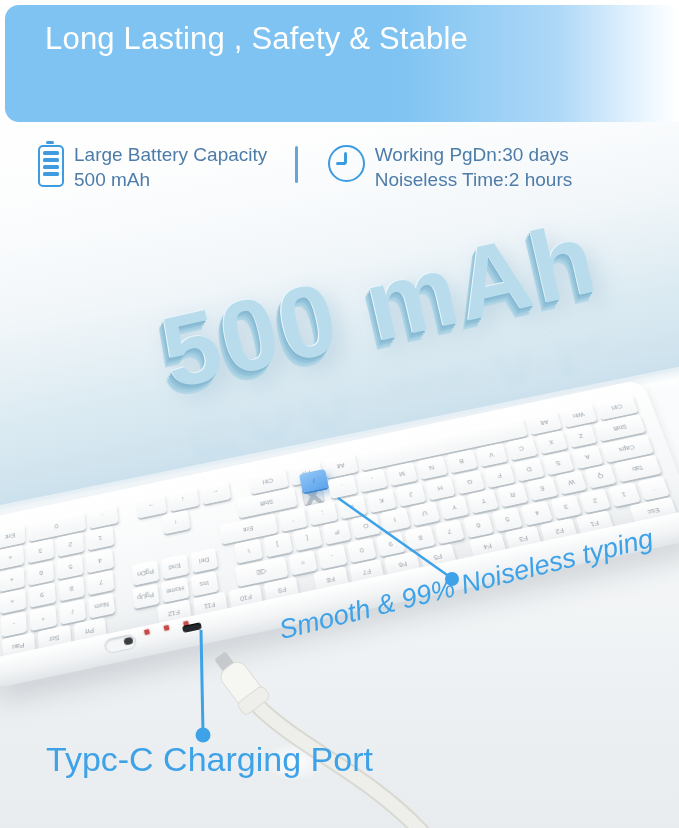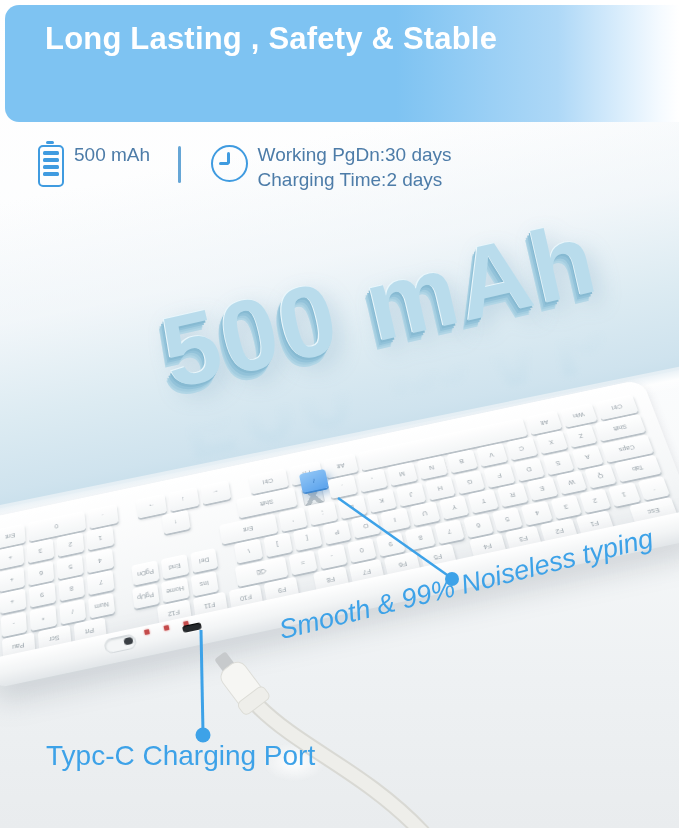--- a/index.html
+++ b/index.html
@@ -19,7 +19,7 @@
   .header-panel{position:absolute;left:5px;top:5px;width:674px;height:117px;
     border-radius:14px 0 0 14px;
     background:linear-gradient(90deg,var(--header-blue) 0%,var(--header-blue) 58%,#aed8f7 82%,#f4faff 97%,#ffffff 100%);}
-  .headline{position:absolute;left:40px;color:#fff;font-size:31px;font-weight:700;letter-spacing:.2px;white-space:nowrap;}
+  .headline{position:absolute;left:40px;color:#fff;font-size:31px;font-weight:400;letter-spacing:.2px;white-space:nowrap;}
   .headline.l1{top:16px;}
   .headline.l2{top:64px;}
   

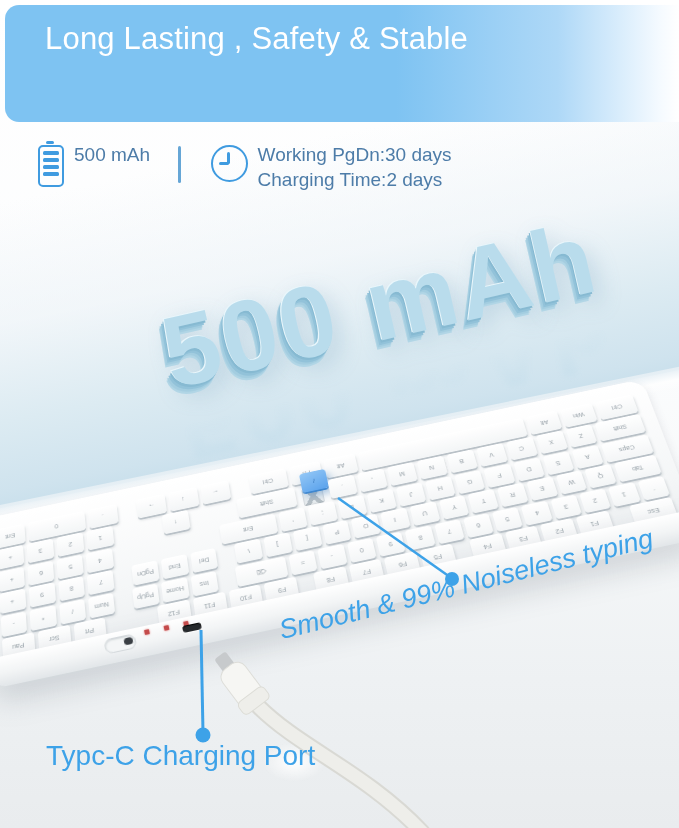--- a/index.html
+++ b/index.html
@@ -707,6 +707,7 @@
         <span class="bar" style="top:25px"></span>
     </div>
     <div class="feat-texts">
+      <div>Large Battery Capacity</div>
       <div>500 mAh</div>
     </div>
     <div class="divider"></div>

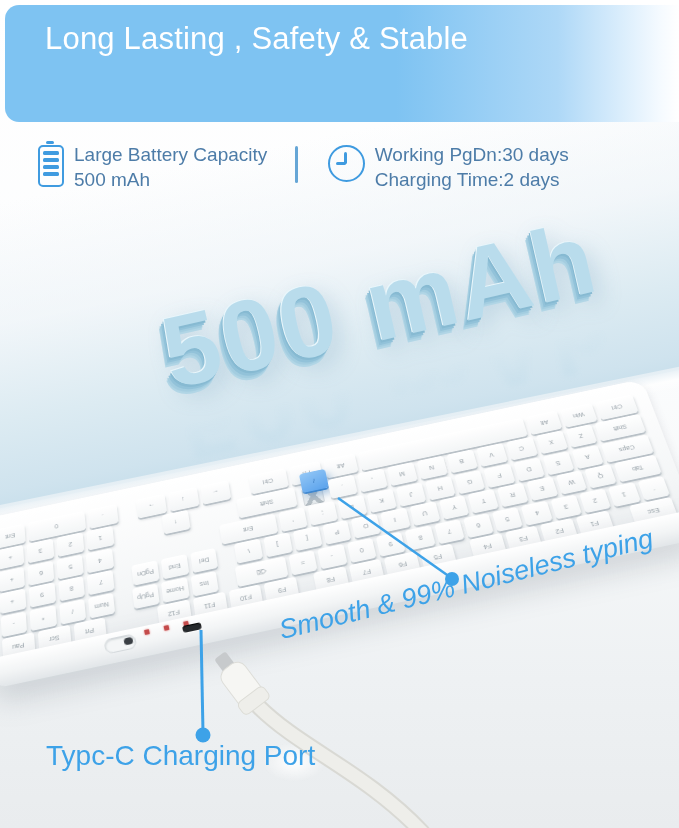--- a/index.html
+++ b/index.html
@@ -714,7 +714,7 @@
     <div class="clock-icon"></div>
     <div class="feat-texts">
       <div>Working PgDn:30 days</div>
-      <div>Charging Time:2 days</div>
+      <div>Noiseless Time:2 hours</div>
     </div>
   </div>
 

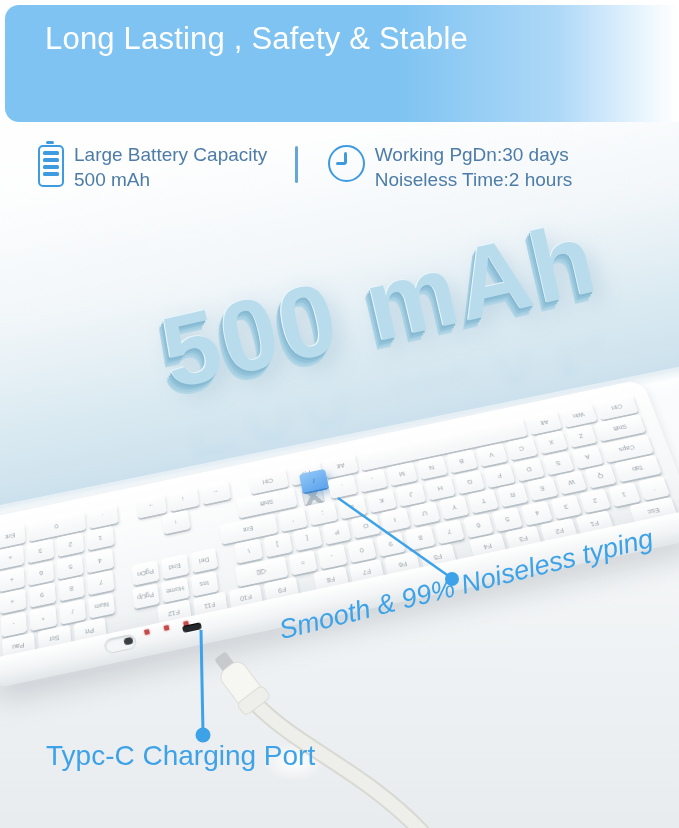--- a/index.html
+++ b/index.html
@@ -84,7 +84,7 @@
   
   .typing-label{position:absolute;left:276px;top:616px;transform:rotate(-14deg);transform-origin:left top;
     color:var(--accent-blue);font-size:27px;font-style:italic;white-space:nowrap;}
-  .port-label{position:absolute;left:46px;top:740px;color:var(--accent-blue);font-size:28px;white-space:nowrap;}
+  .port-label{position:absolute;left:46px;top:740px;color:var(--accent-blue);font-size:34px;white-space:nowrap;}
   .overlay-svg{position:absolute;left:0;top:0;pointer-events:none;}
   .floor-glow{position:absolute;left:262px;top:742px;width:64px;height:40px;border-radius:50%;
     background:radial-gradient(ellipse at center,rgba(255,255,255,.95),rgba(255,255,255,0) 70%);}

